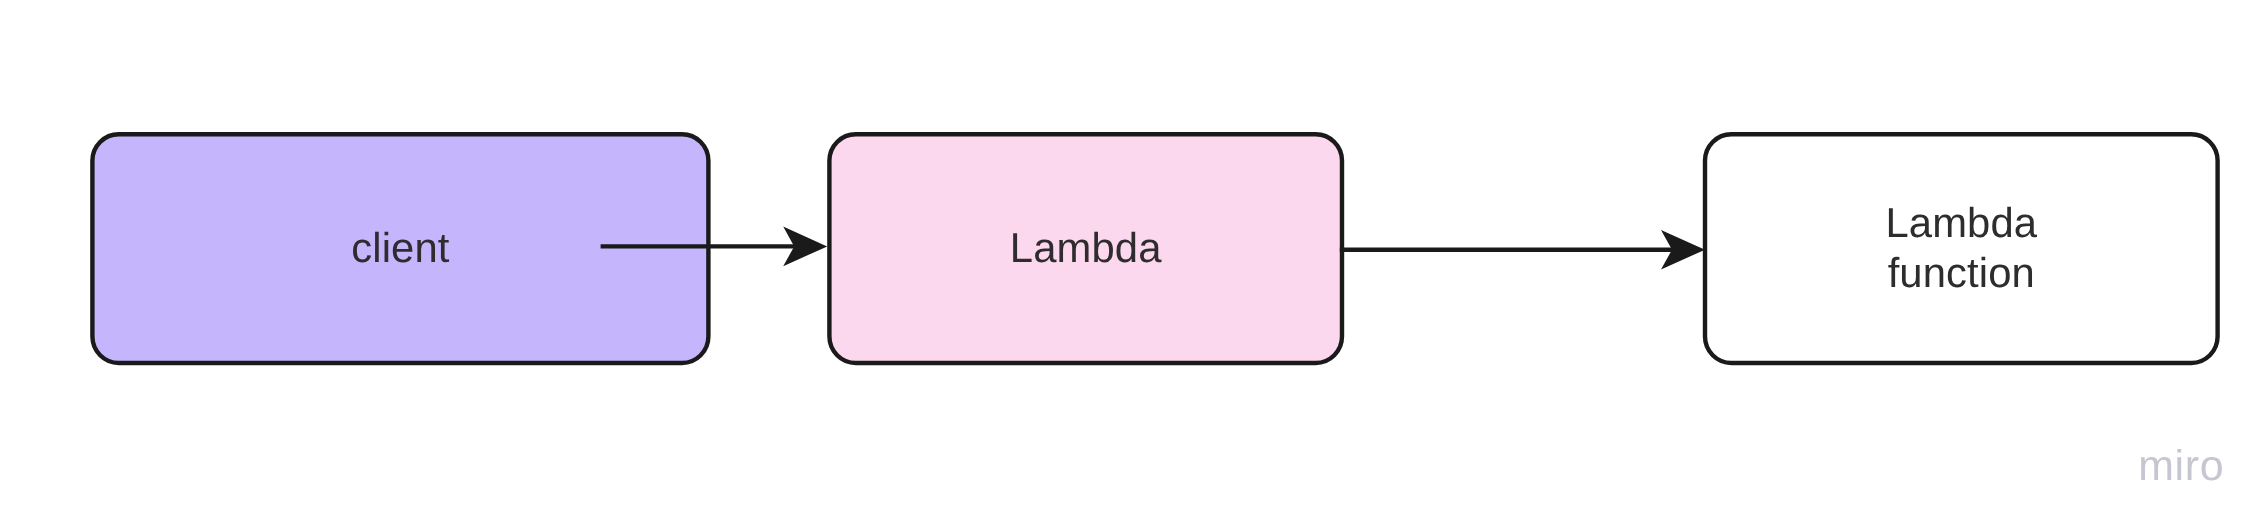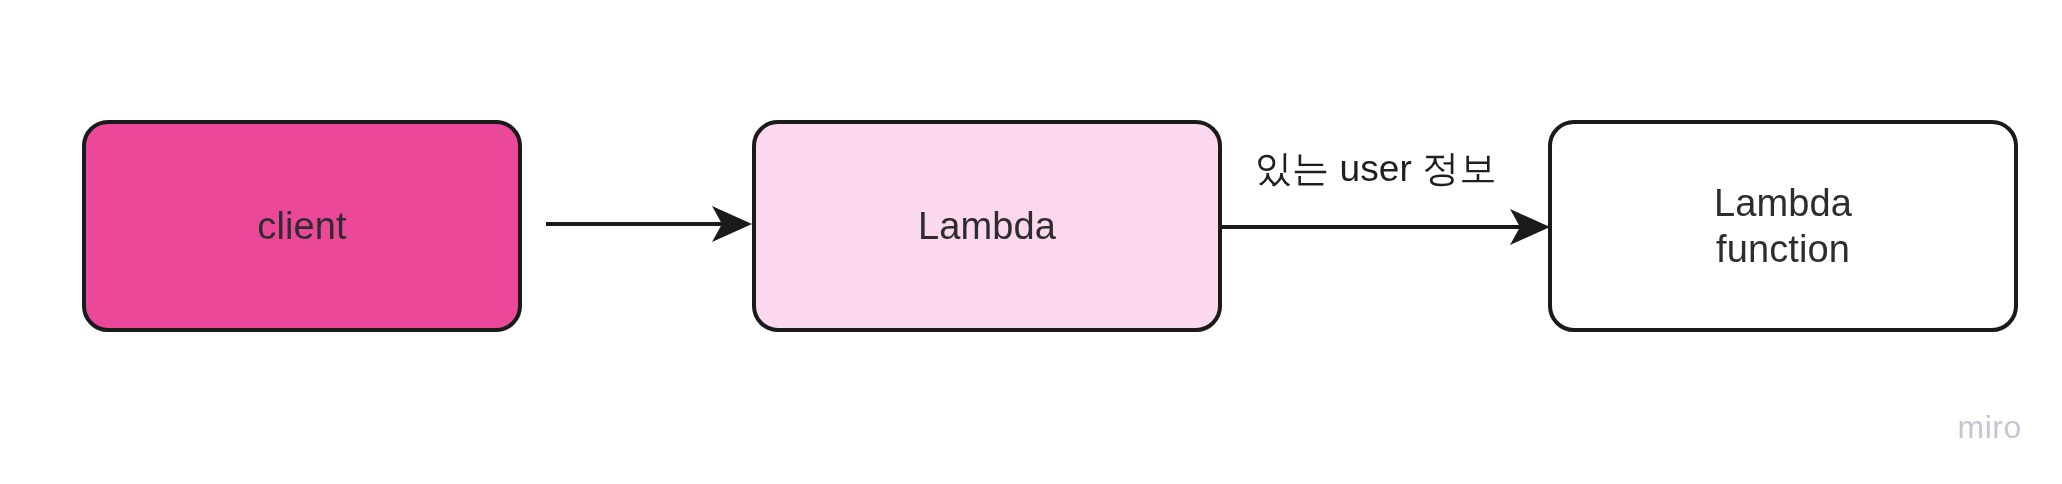--- a/index.html
+++ b/index.html
@@ -128,7 +128,6 @@
 
 
   <div class="label label--edge-note">
-    <span class="line">있는 user 정보</span>
   </div>
 
   <svg class="connector connector--two" viewBox="0 0 334 60" aria-hidden="true">

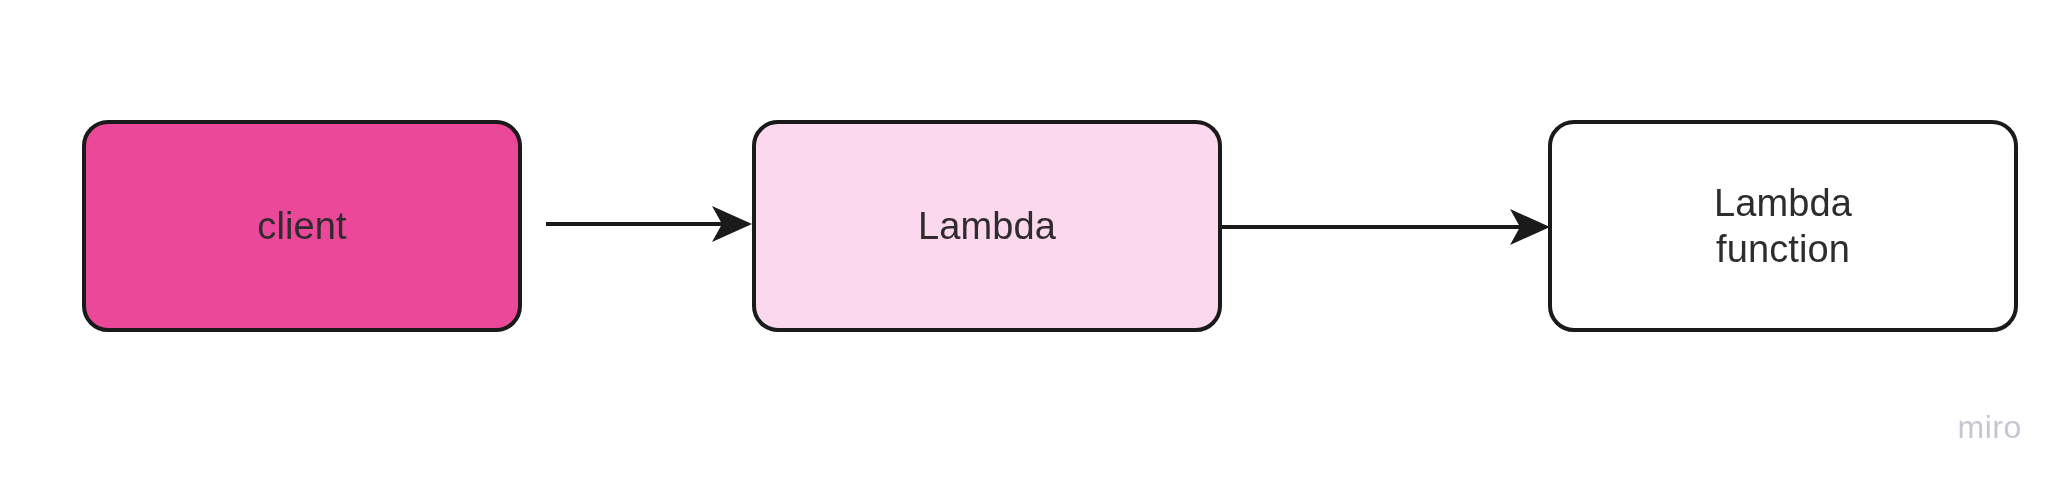--- a/index.html
+++ b/index.html
@@ -42,8 +42,8 @@
 
   .node--client {
     left: 82px;  top: 120px;
-    width: 440px; height: 212px;
-    background: #ec4899;
+    width: 564px; height: 212px;
+    background: #c4b5fd;
   }
   .node--authorizer {
     left: 752px; top: 120px;

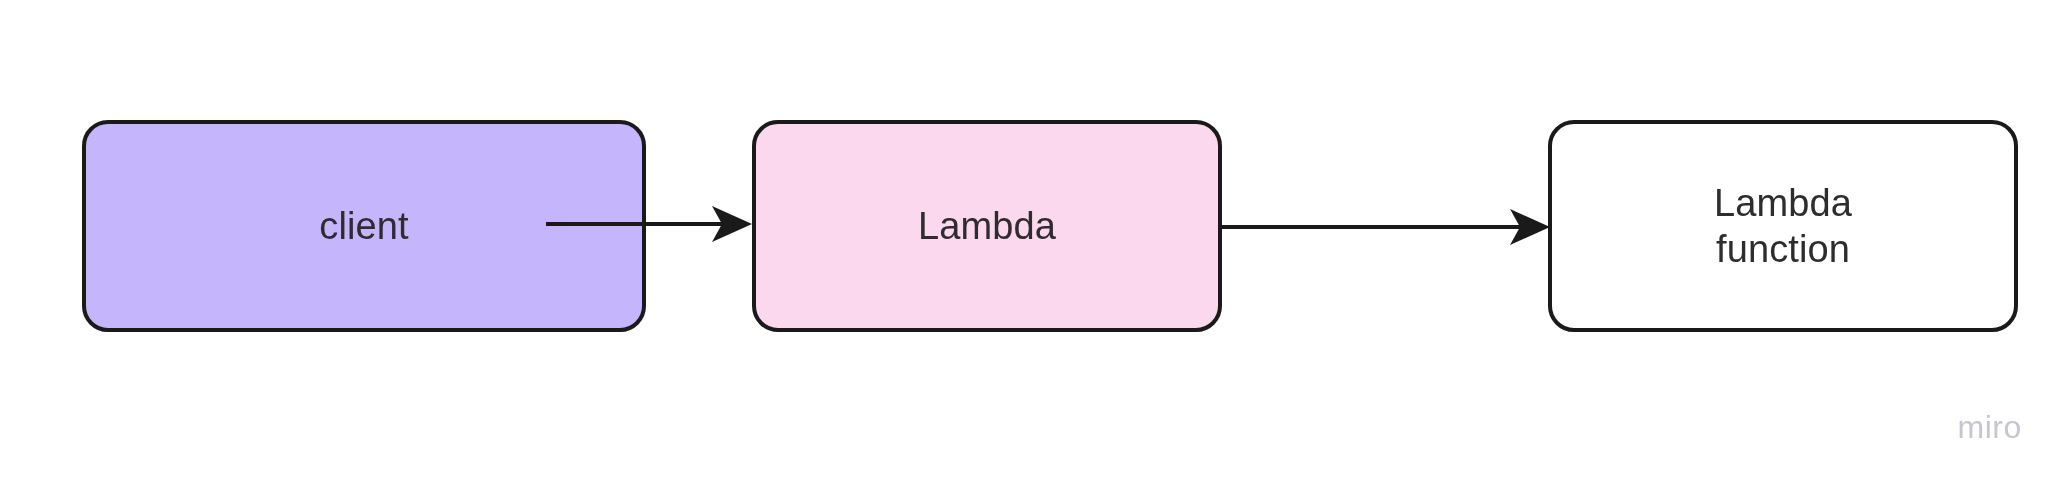--- a/index.html
+++ b/index.html
@@ -102,7 +102,7 @@
     right: 40px;
     bottom: 38px;
     color: #c6c6d2;
-    font-size: 32px;
+    font-size: 39px;
     letter-spacing: 0.6px;
     font-weight: 400;
     user-select: none;

